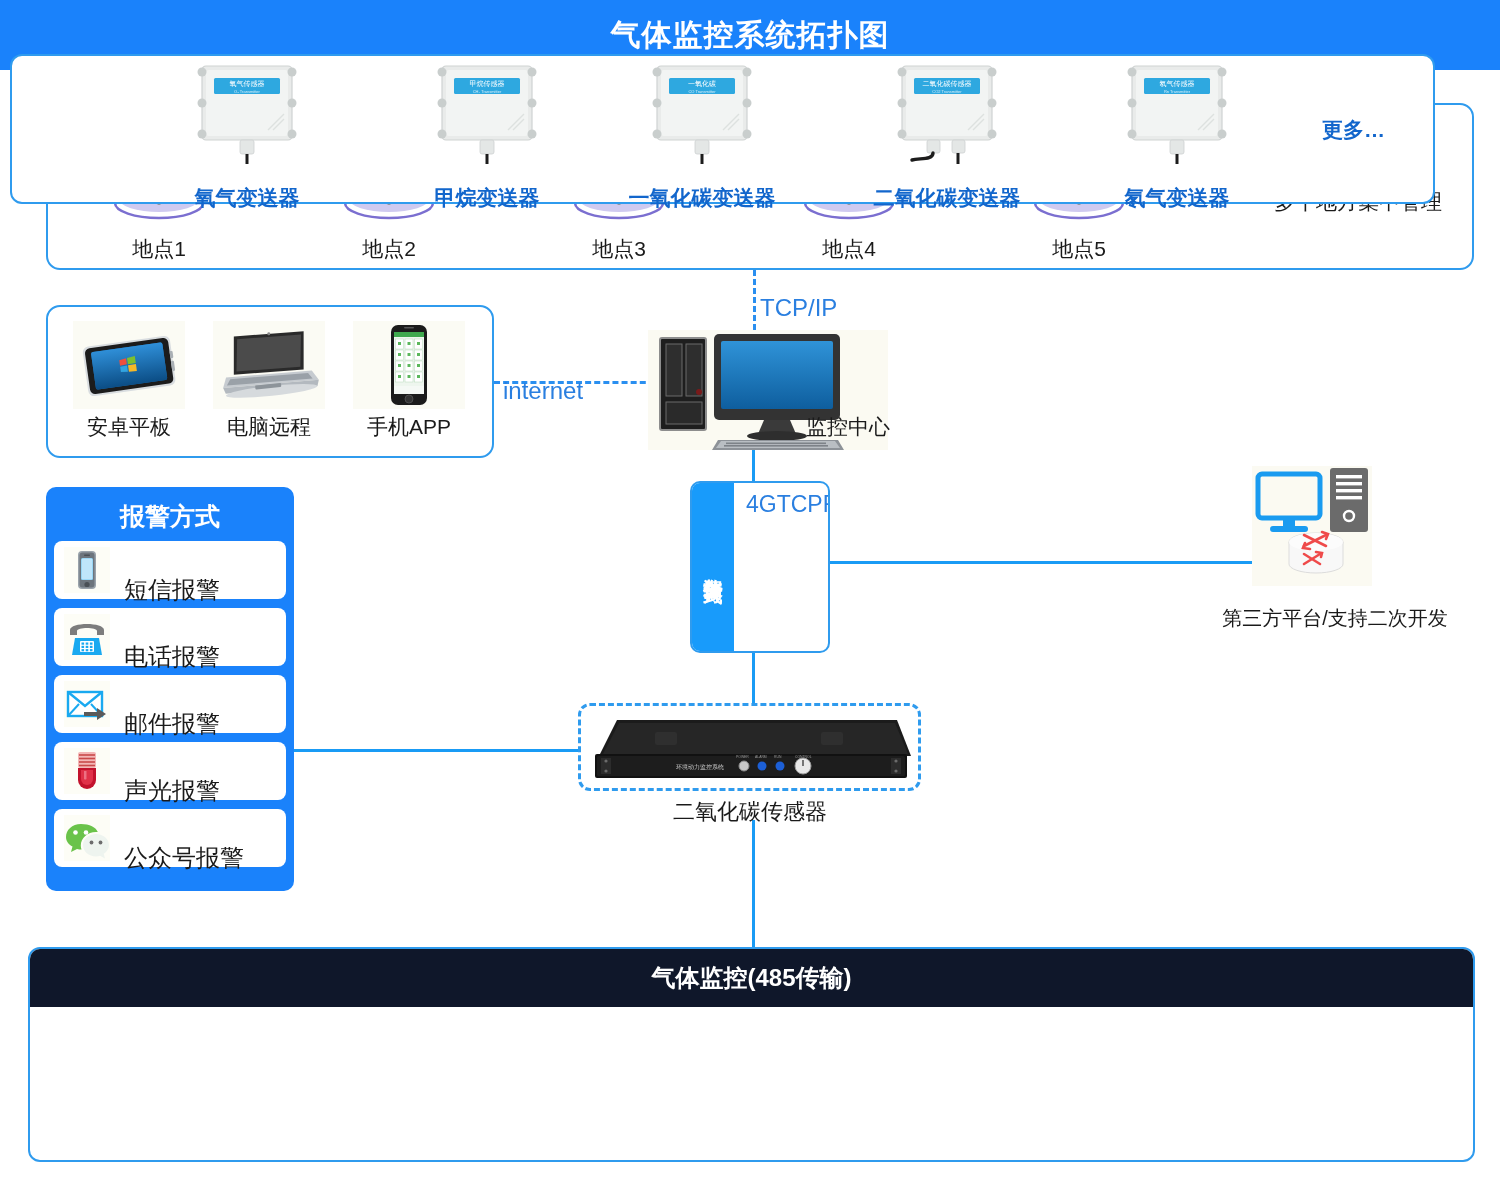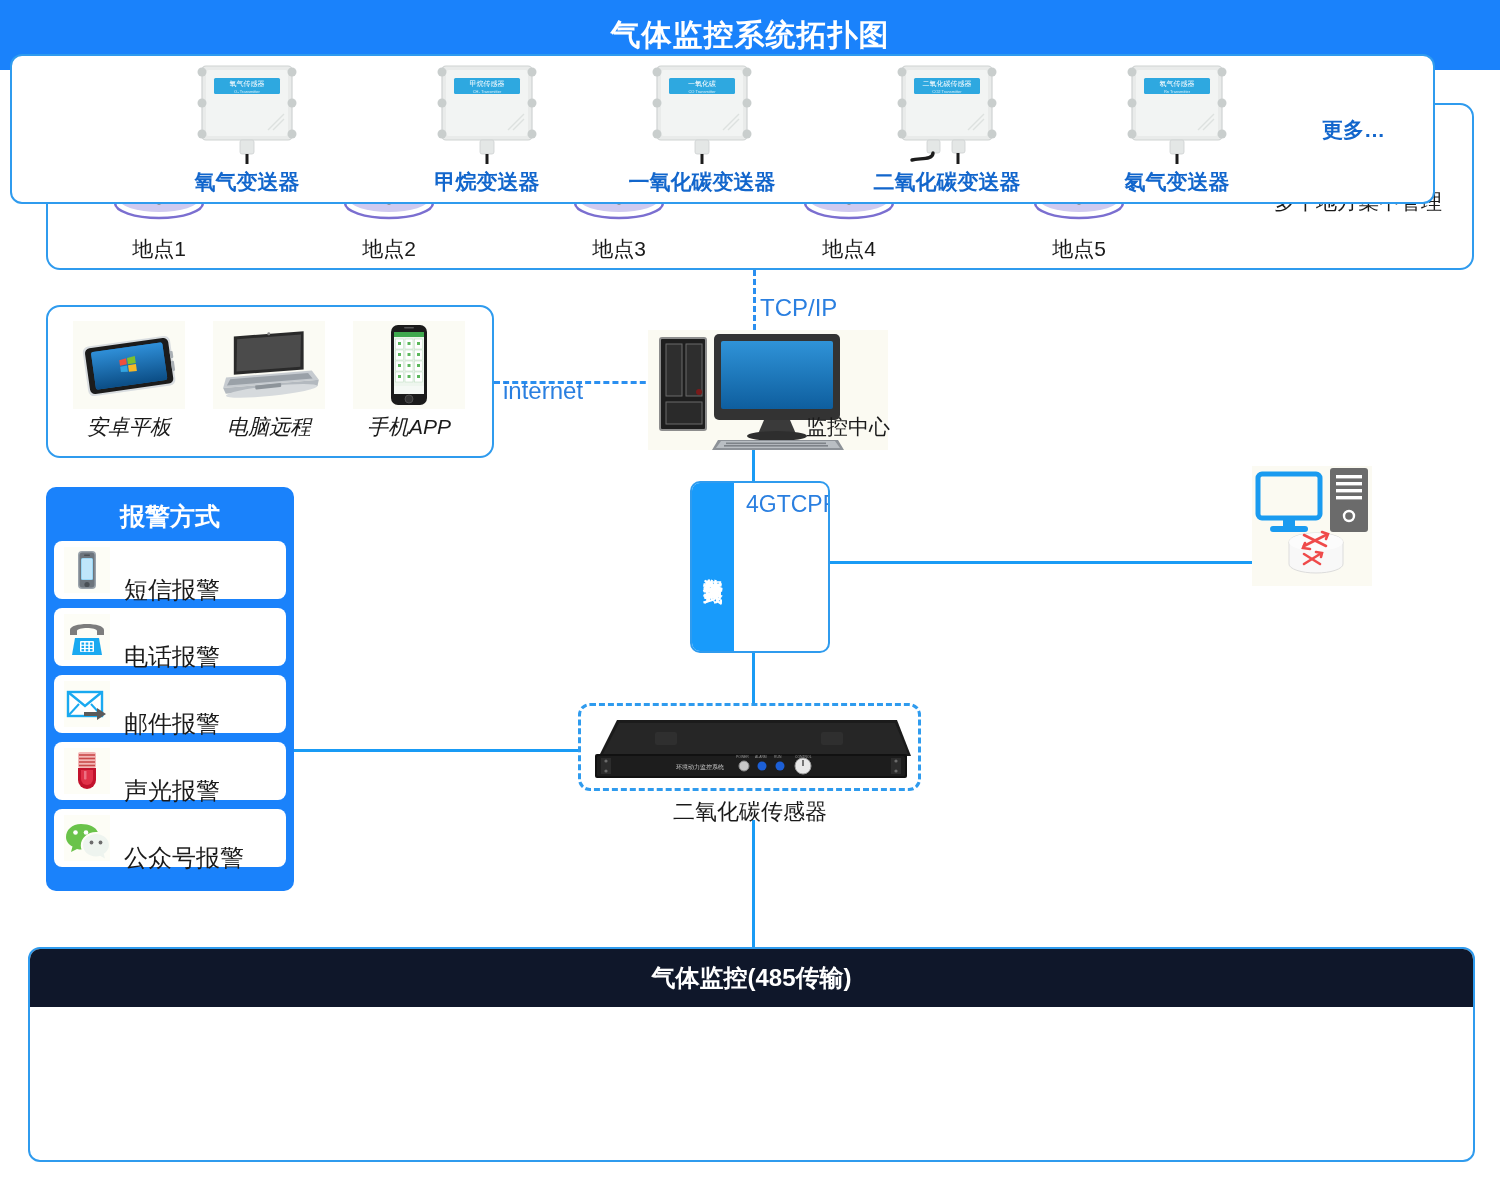--- a/index.html
+++ b/index.html
@@ -112,7 +112,7 @@
     border: 2px solid #2f9bee; border-radius: 12px; background: #ffffff;
   }
   .sensor-item { position: absolute; top: 4px; width: 200px; text-align: center; }
-  .sensor-label { font-size: 21px; color: #1266cc; font-weight: bold; margin-top: 0px; }
+  .sensor-label { font-size: 21px; color: #1266cc; font-weight: bold; margin-top: 16px; }
   .sensor-svg { width: 150px; height: 108px; display: block; margin: 0 auto; }
   #more-label { position: absolute; left: 1310px; top: 60px; font-size: 21px; color: #1266cc; font-weight: bold; }
 

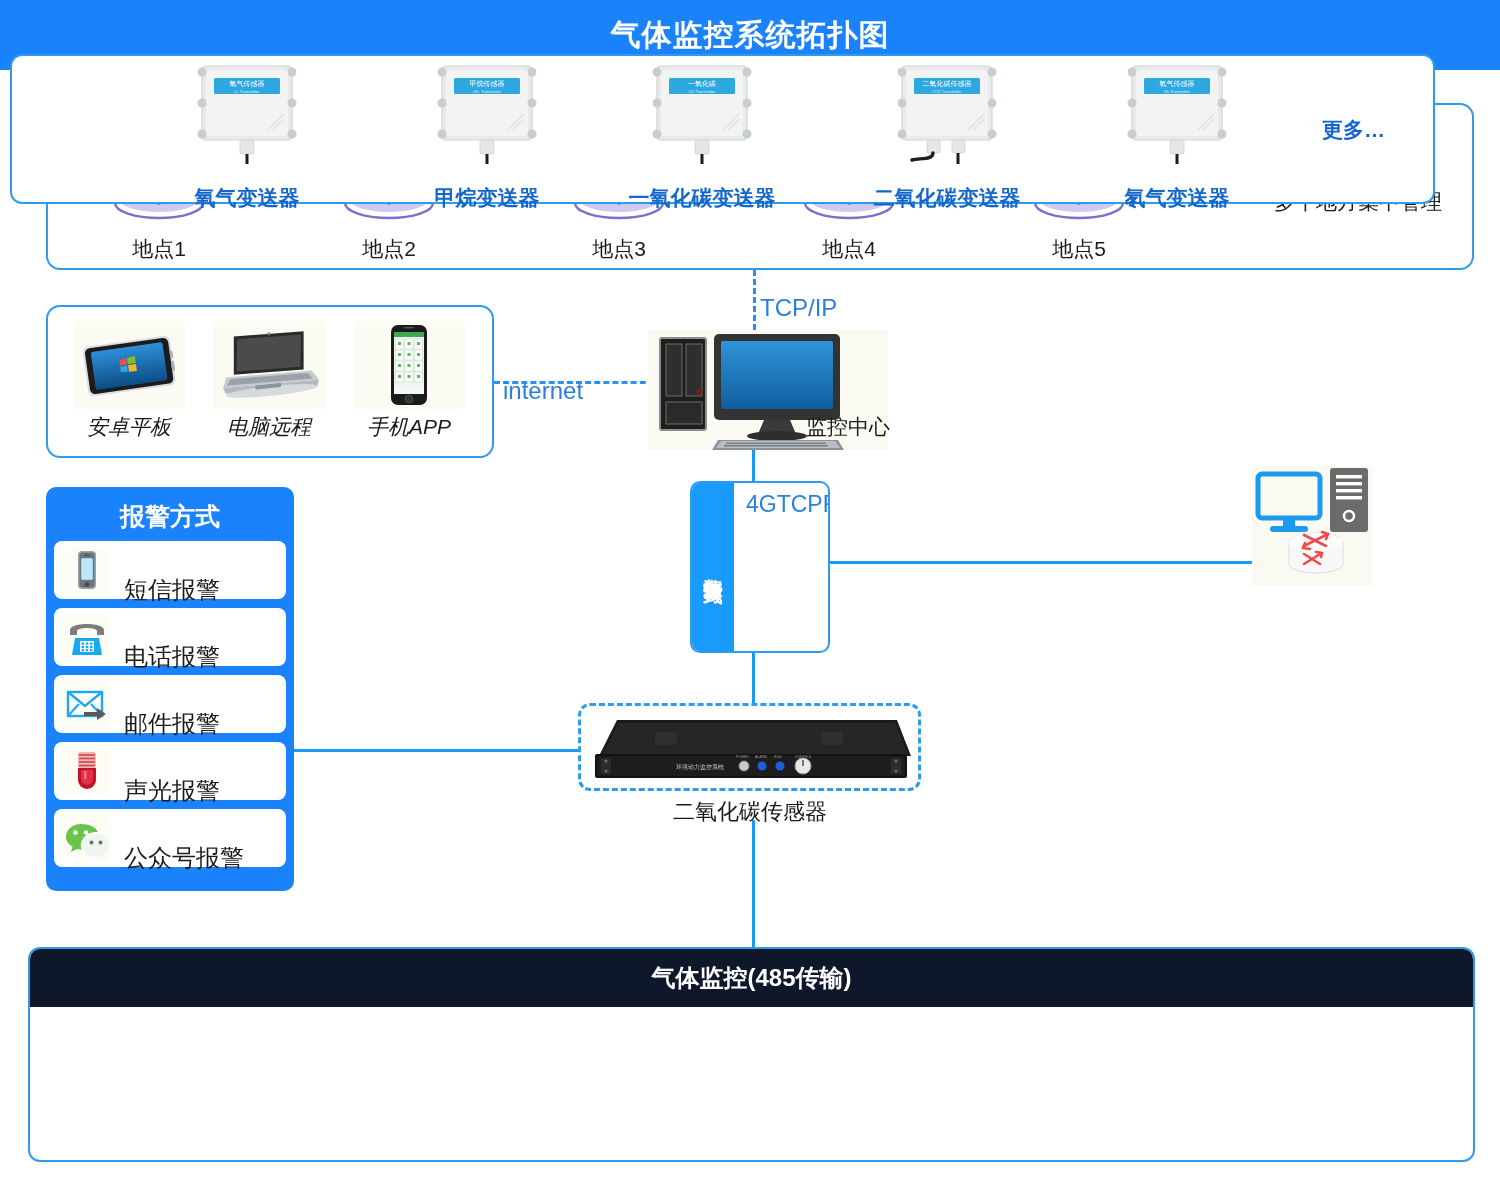--- a/index.html
+++ b/index.html
@@ -45,7 +45,7 @@
   
   #clients-box { left: 46px; top: 305px; width: 448px; height: 153px; }
   .client-item { position: absolute; top: 14px; width: 130px; text-align: center; }
-  .client-label { font-size: 21px; color: #1a1a1a; margin-top: 4px; font-style: italic; }
+  .client-label { font-size: 21px; color: #1a1a1a; margin-top: 4px; }
   .dev-ico { width: 112px; height: 88px; display: block; margin: 0 auto; background: #fcfcf7; }
 
   

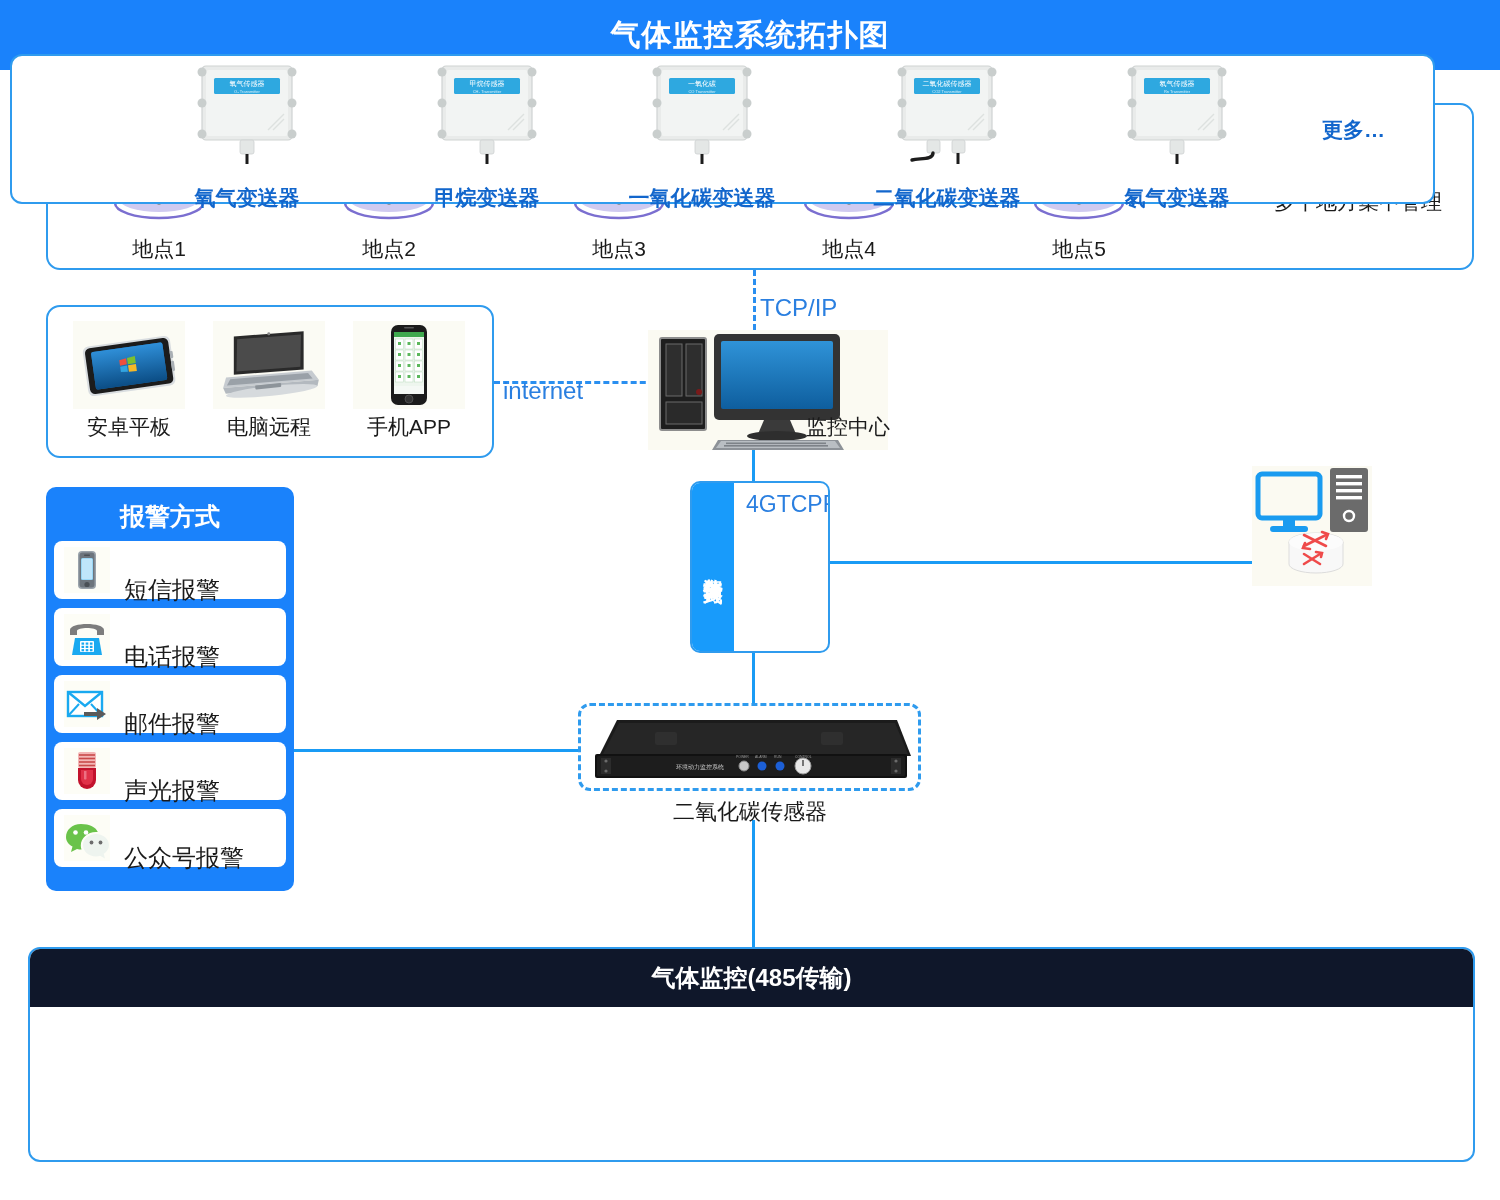--- a/index.html
+++ b/index.html
@@ -526,6 +526,7 @@
       </g>
     </svg>
   </div>
+  <div id="thirdparty-label">第三方平台/支持二次开发</div>
 
   <div id="host-box">
     <svg width="339" height="84" viewBox="0 0 339 84" style="display:block;">

